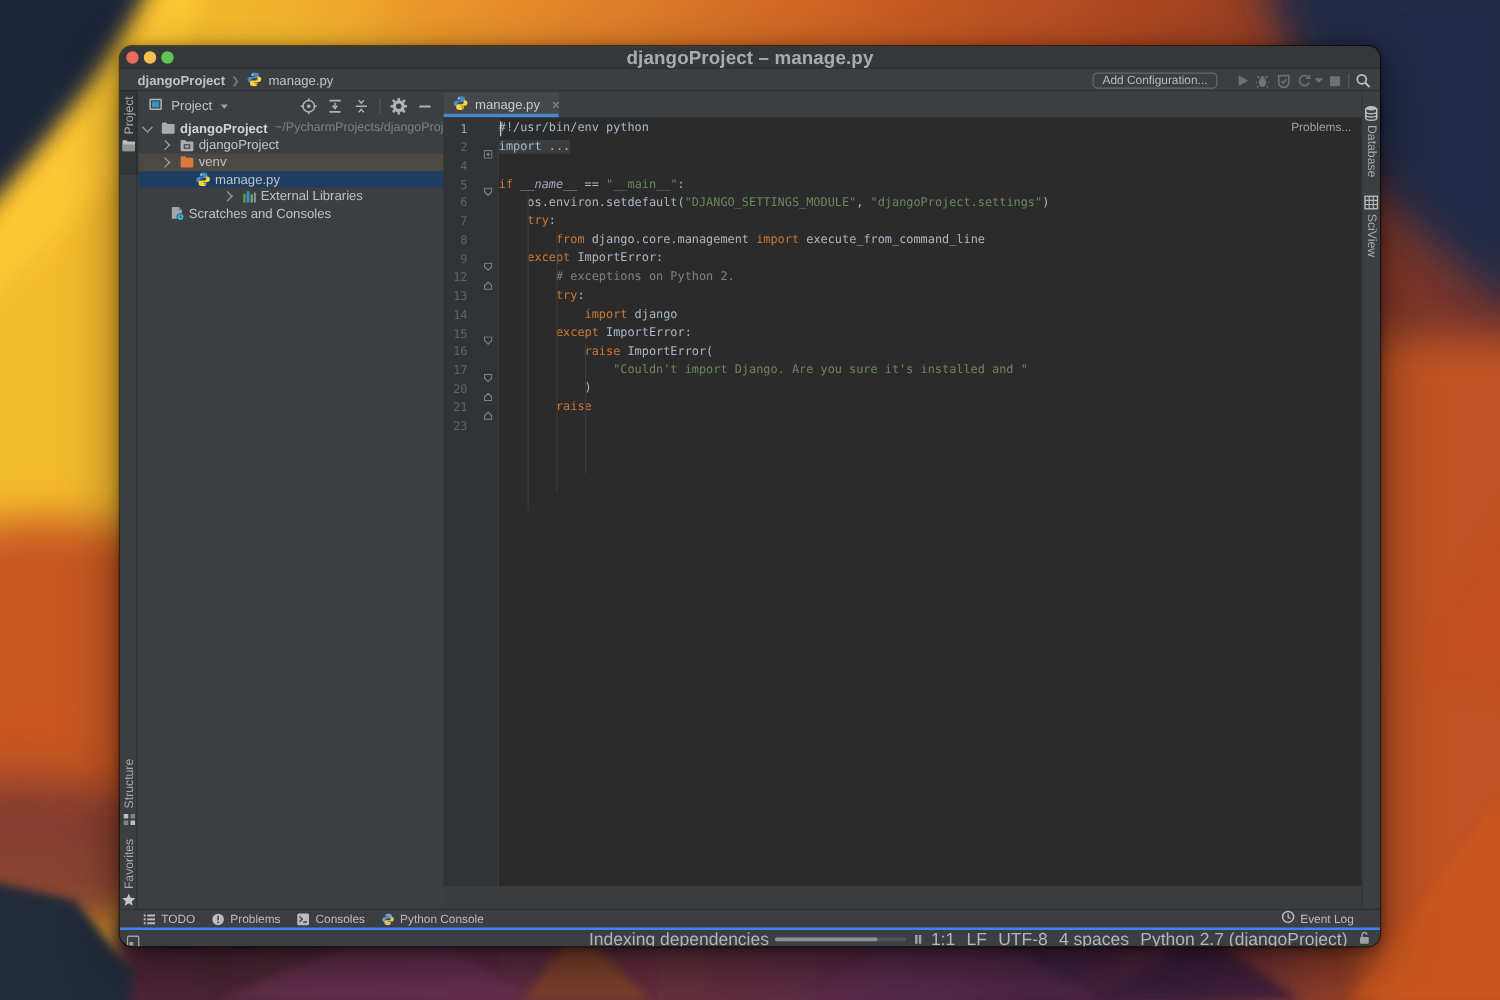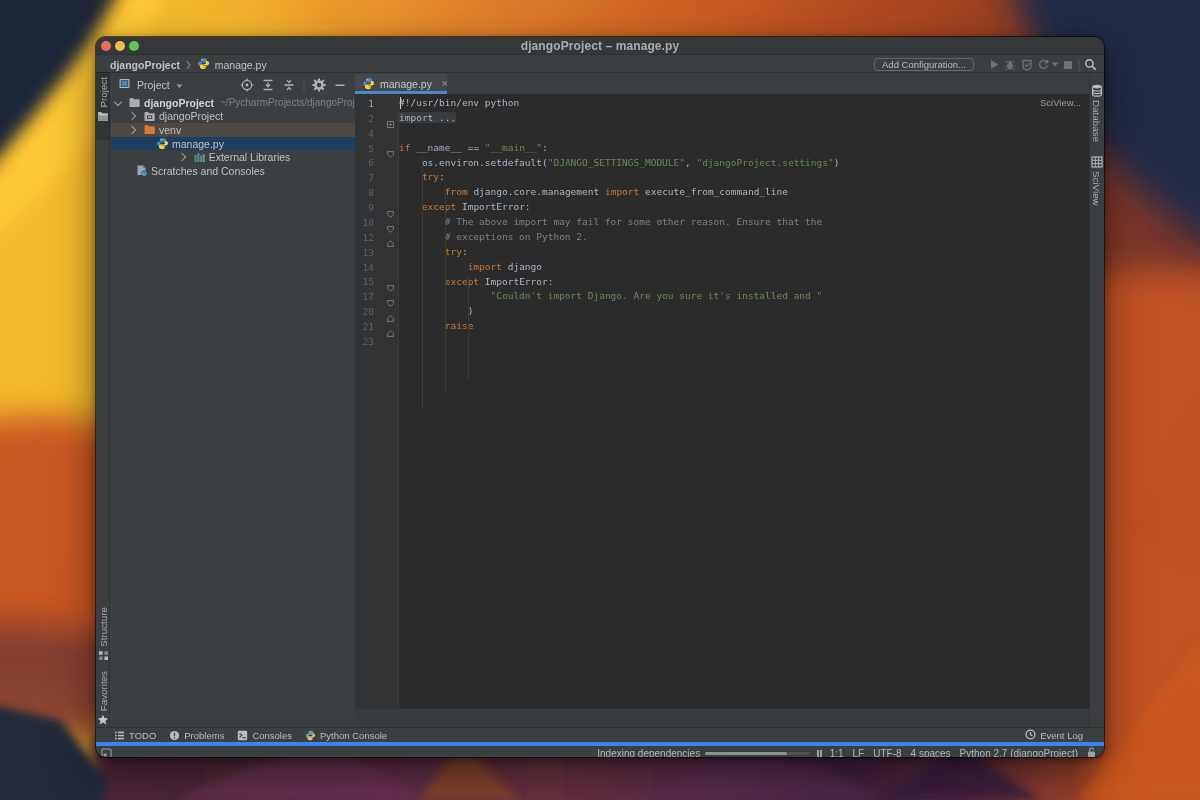--- a/index.html
+++ b/index.html
@@ -23,7 +23,7 @@
   #tl-min   { left:19px;  background:#F4BF4F; }
   #tl-zoom  { left:33px;  background:#61C554; }
   #window-title { position:absolute; left:0; right:0; top:0; height:18px; line-height:19px; text-align:center;
-    font-size:12px; color:#A9ACAE; font-weight:bold; letter-spacing:.1px; }
+    font-size:15px; color:#A9ACAE; font-weight:bold; letter-spacing:.1px; }
 
   
   #navbar { position:absolute; left:0; top:19px; right:0; height:17px; background:#3C3F41; border-bottom:1px solid #2E3133; }

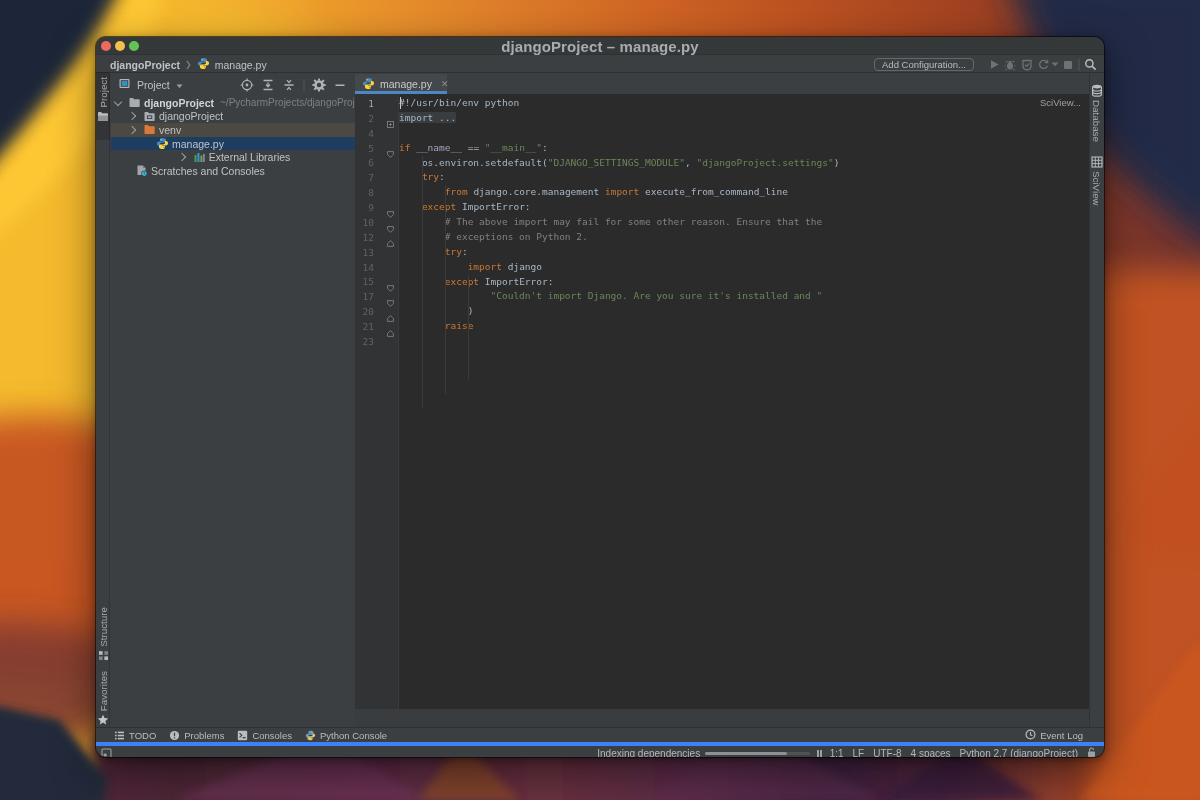--- a/index.html
+++ b/index.html
@@ -420,7 +420,7 @@
     </div>
     <div id="editor">
       <div id="gutter-bg"></div>
-      <div id="indexing">SciView...</div>
+      <div id="indexing">Problems...</div>
       <div id="code-lines">
           <div class="cl">
             <div class="lnum cur">1</div>

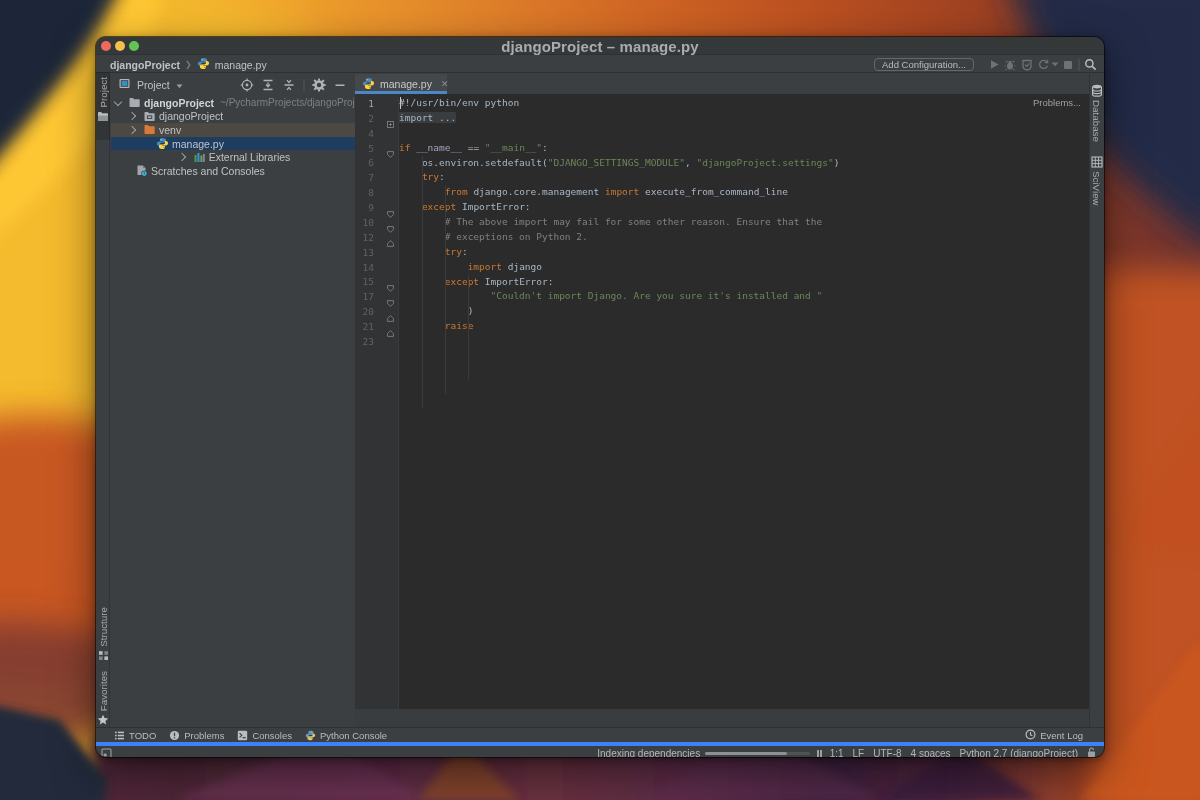--- a/index.html
+++ b/index.html
@@ -86,7 +86,7 @@
   .tk-str { color:#6A8759; }
   .tk-com { color:#808080; }
   .tk-def { color:#A9B7C6; }
-  .tk-dun { color:#A8A1C0; }
+  .tk-dun { color:#A8A1C0;font-style:italic; }
   .tk-fold { background:#3A3D3F; border-radius:1px; }
   .iguide { position:absolute; width:1px; background:#3A3B3C; }
   #caret { position:absolute; left:44.5px; width:1.5px; height:12px; background:#C8C9CA; }

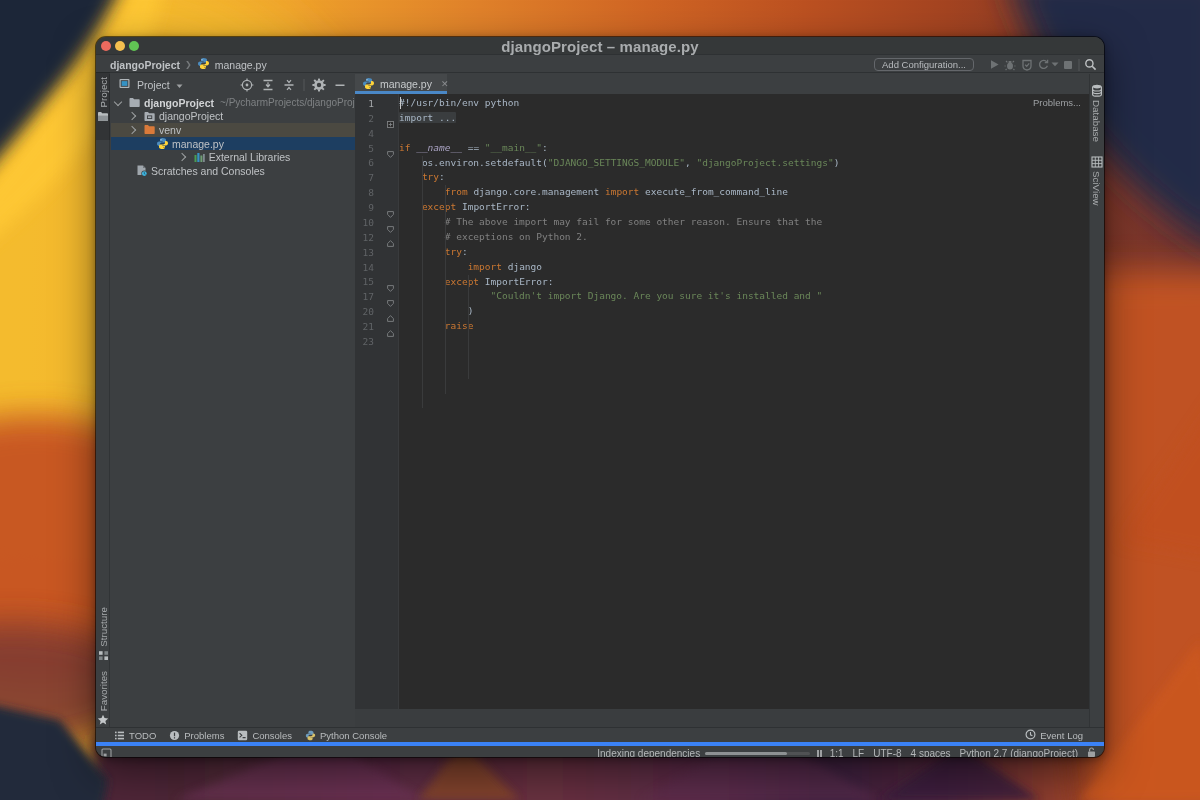--- a/index.html
+++ b/index.html
@@ -476,15 +476,6 @@
             <pre><span class="tk-def">    </span><span class="tk-kw">except </span><span class="tk-def">ImportError:</span></pre>
           </div>
           <div class="cl">
-            <div class="lnum">10</div>
-            <div class="fmark">
-              <span class="mk"><svg width="7" height="7" viewBox="0 0 7 7">
-                  <path d="M0.6 0.6 H6.4 V3.4 L3.5 6.4 L0.6 3.4 Z" fill="none" stroke="#7E8183" stroke-width="0.9"></path>
-                </svg></span>
-            </div>
-            <pre><span class="tk-com">        # The above import may fail for some other reason. Ensure that the</span></pre>
-          </div>
-          <div class="cl">
             <div class="lnum">12</div>
             <div class="fmark">
               <span class="mk"><svg width="7" height="7" viewBox="0 0 7 7">

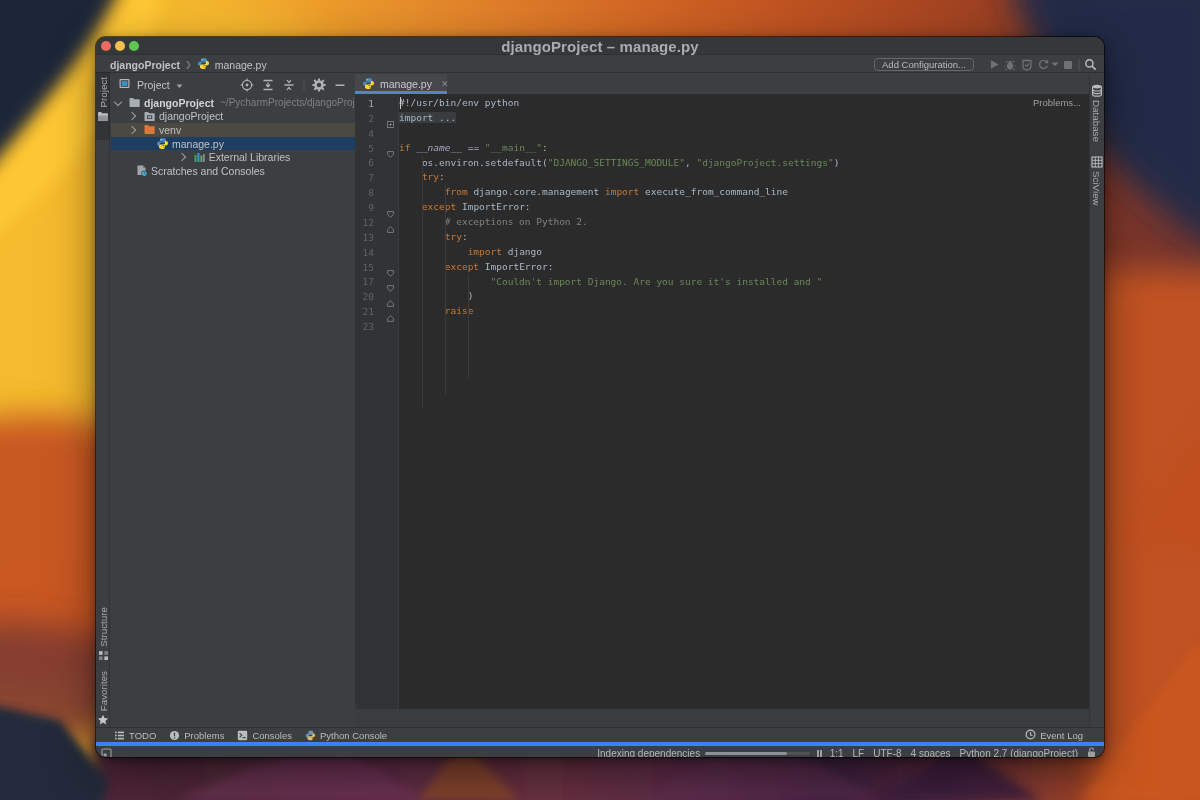--- a/index.html
+++ b/index.html
@@ -504,6 +504,11 @@
             <pre><span class="tk-def">        </span><span class="tk-kw">except </span><span class="tk-def">ImportError:</span></pre>
           </div>
           <div class="cl">
+            <div class="lnum">16</div>
+            <div class="fmark"></div>
+            <pre><span class="tk-def">            </span><span class="tk-kw">raise </span><span class="tk-def">ImportError(</span></pre>
+          </div>
+          <div class="cl">
             <div class="lnum">17</div>
             <div class="fmark">
               <span class="mk"><svg width="7" height="7" viewBox="0 0 7 7">

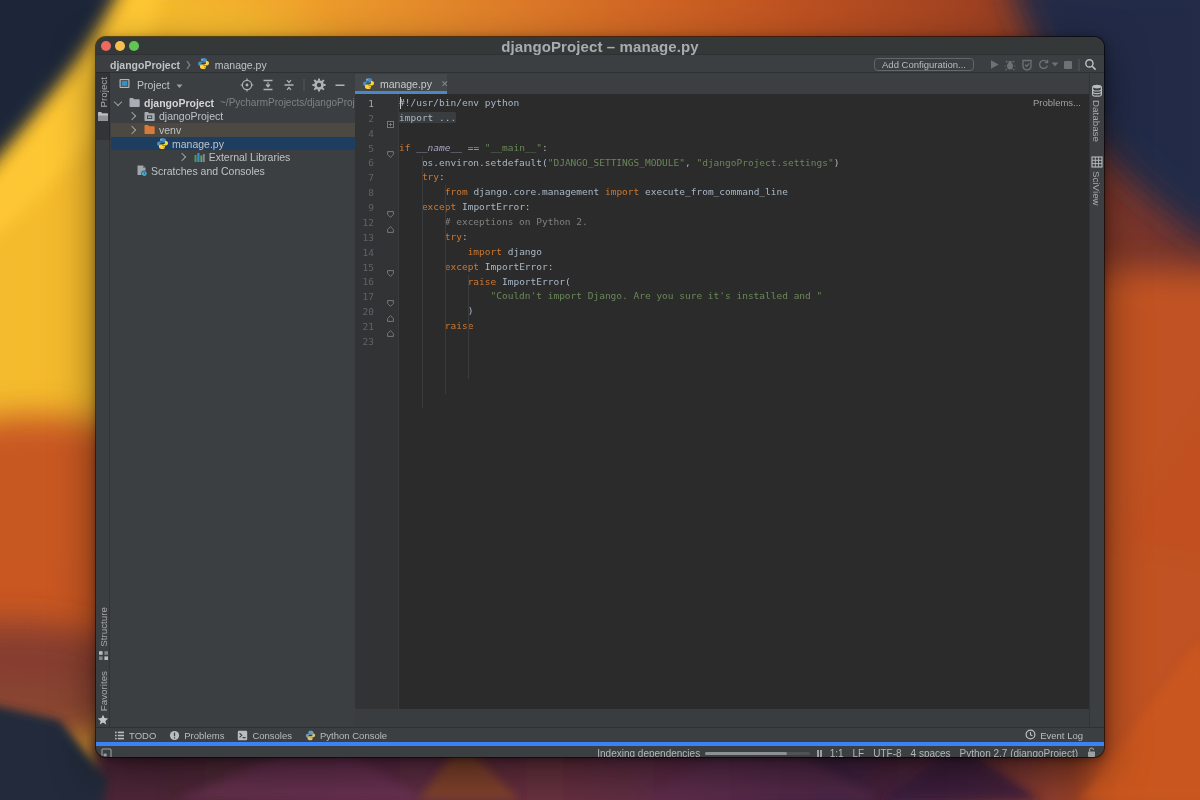--- a/index.html
+++ b/index.html
@@ -99,7 +99,7 @@
   #event-log { position:absolute; right:21px; display:flex; align-items:center; gap:4px; font-size:9.5px; color:#B9BCBE; }
 
   
-  #statusbar { position:absolute; left:0; right:0; bottom:0; height:15px; background:#3C3F41; border-top:4px solid #3b82f6; font-size:10px; color:#B3B6B8; }
+  #statusbar { position:absolute; left:0; right:0; bottom:0; height:15px; background:#3C3F41; border-top:2px solid #3b82f6; font-size:14px; color:#B3B6B8; }
   #switcher { position:absolute; left:5px; top:2px; }
   #status-right { position:absolute; right:8px; top:0; height:14px; display:flex; align-items:center; gap:0; }
   #task-label { margin-right:5px; }

